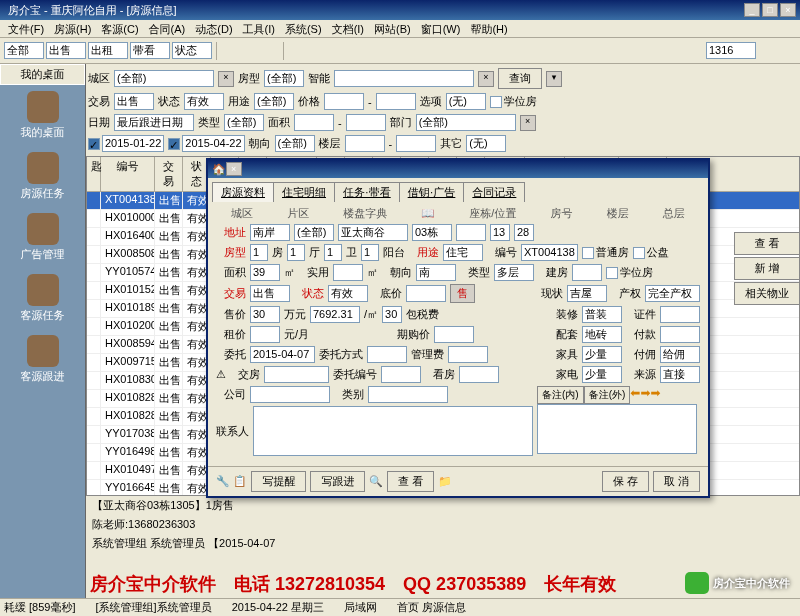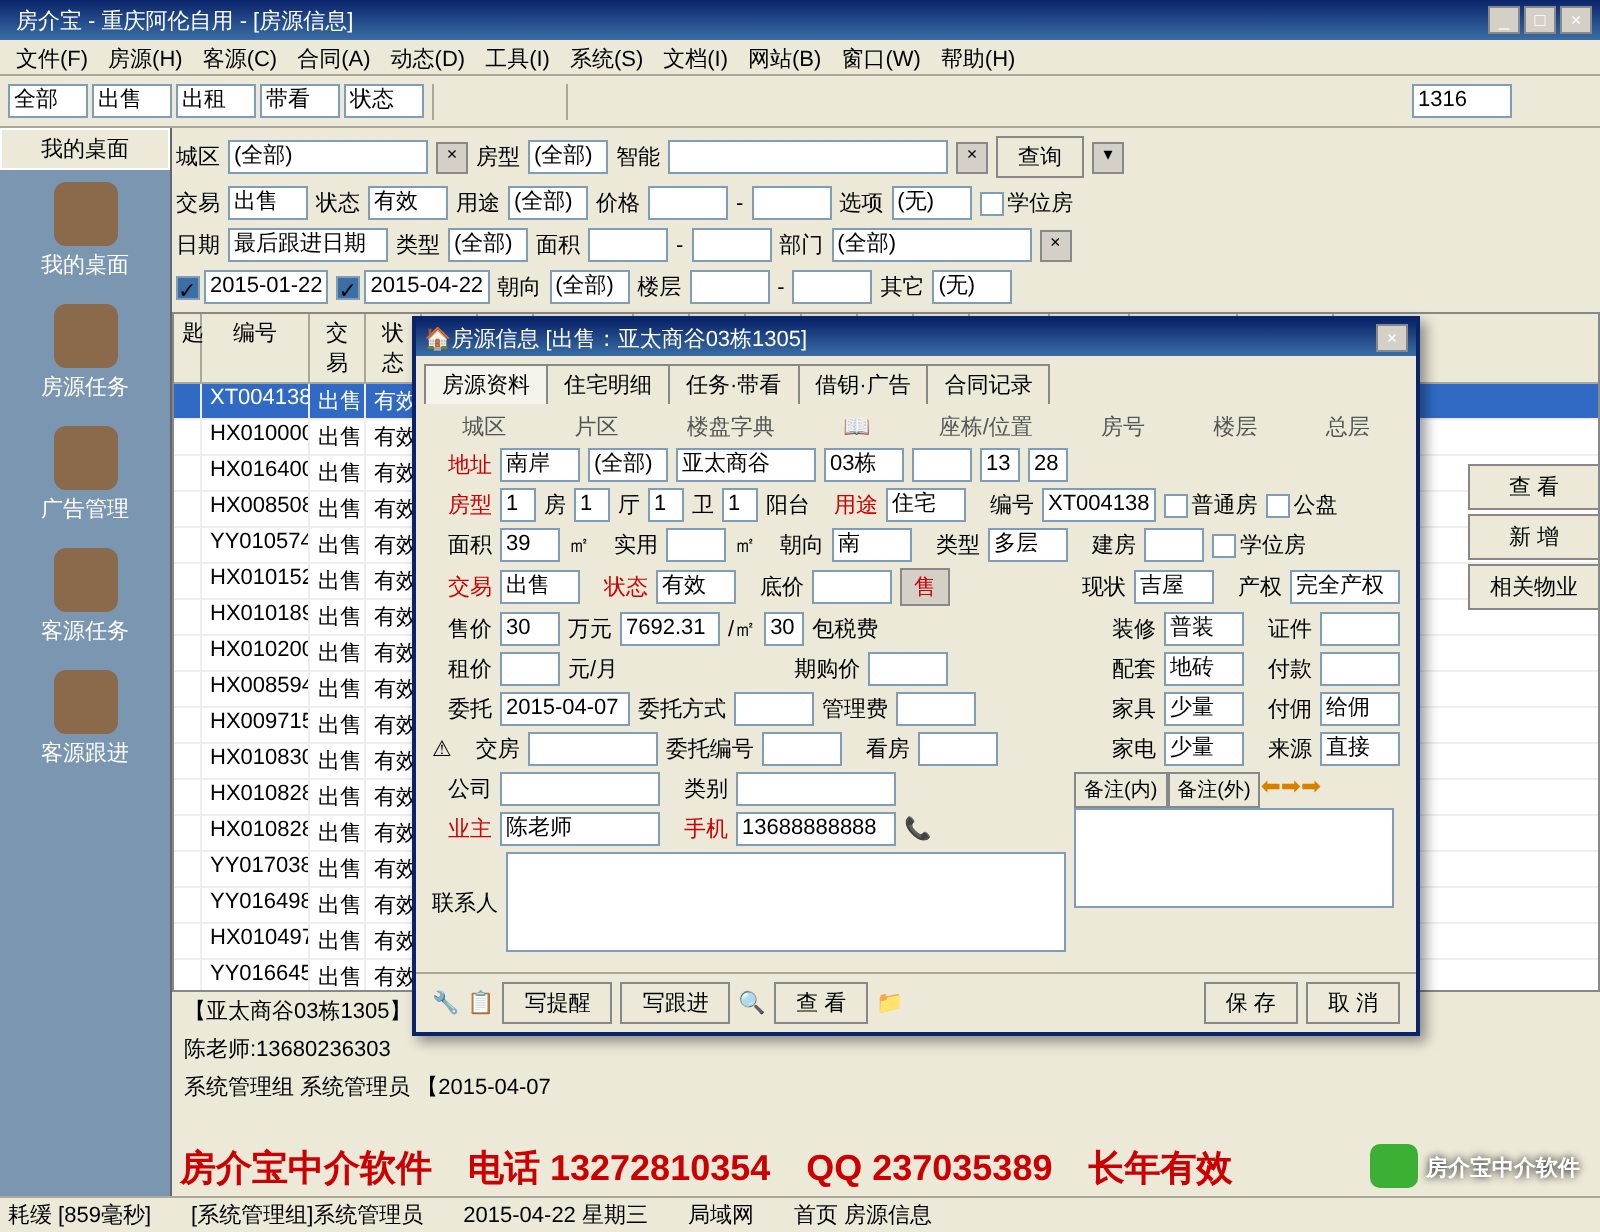--- a/index.html
+++ b/index.html
@@ -537,7 +537,6 @@
 <div class="dialog">
   <div class="dlgtitle">
     <span>🏠</span>
-    <span class="t">房源信息 [出售：亚太商谷03栋1305]</span>
     <div class="winbtn">×</div>
   </div>
   <div class="tabstrip" id="dlgtabs">

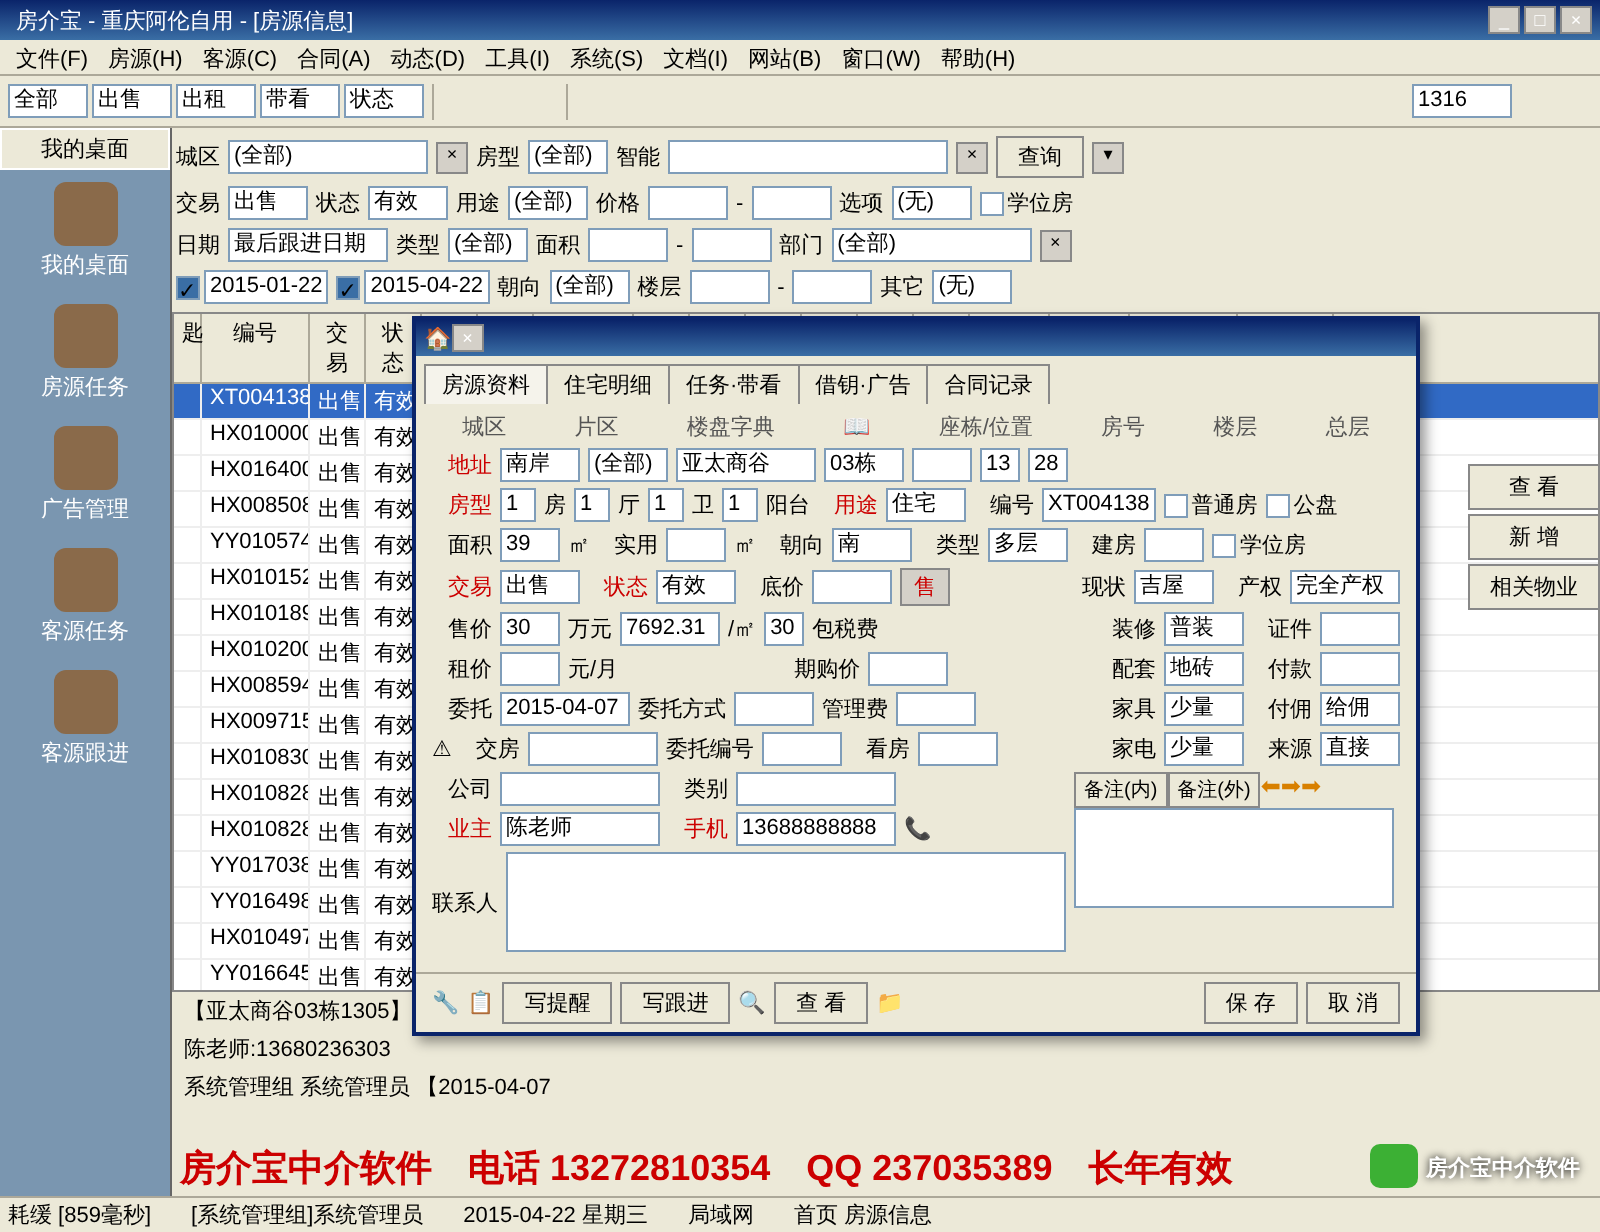--- a/index.html
+++ b/index.html
@@ -34,7 +34,7 @@
 .dlgtitle { background: linear-gradient(#0a246a, #3a6ea5); color: #fff; height: 18px; display: flex; align-items: center; padding: 0 4px; }
 .dlgtitle .t { flex: 1; }
 .tabstrip { display: flex; padding: 4px 4px 0; gap: 0; }
-.tab { background: #ece9d8; border: 1px solid #888; border-bottom: none; padding: 2px 8px; margin-right: -1px; }
+.tab { background: #ece9d8; border: 1px solid #888; border-bottom: none; padding: 2px 8px; margin-right: -1px; text-decoration: underline; }
 .tab.active { background: #f5f3eb; }
 .dlgbody { padding: 4px 8px; background: #ece9d8; }
 .frow { display: flex; align-items: center; gap: 4px; margin-bottom: 3px; }

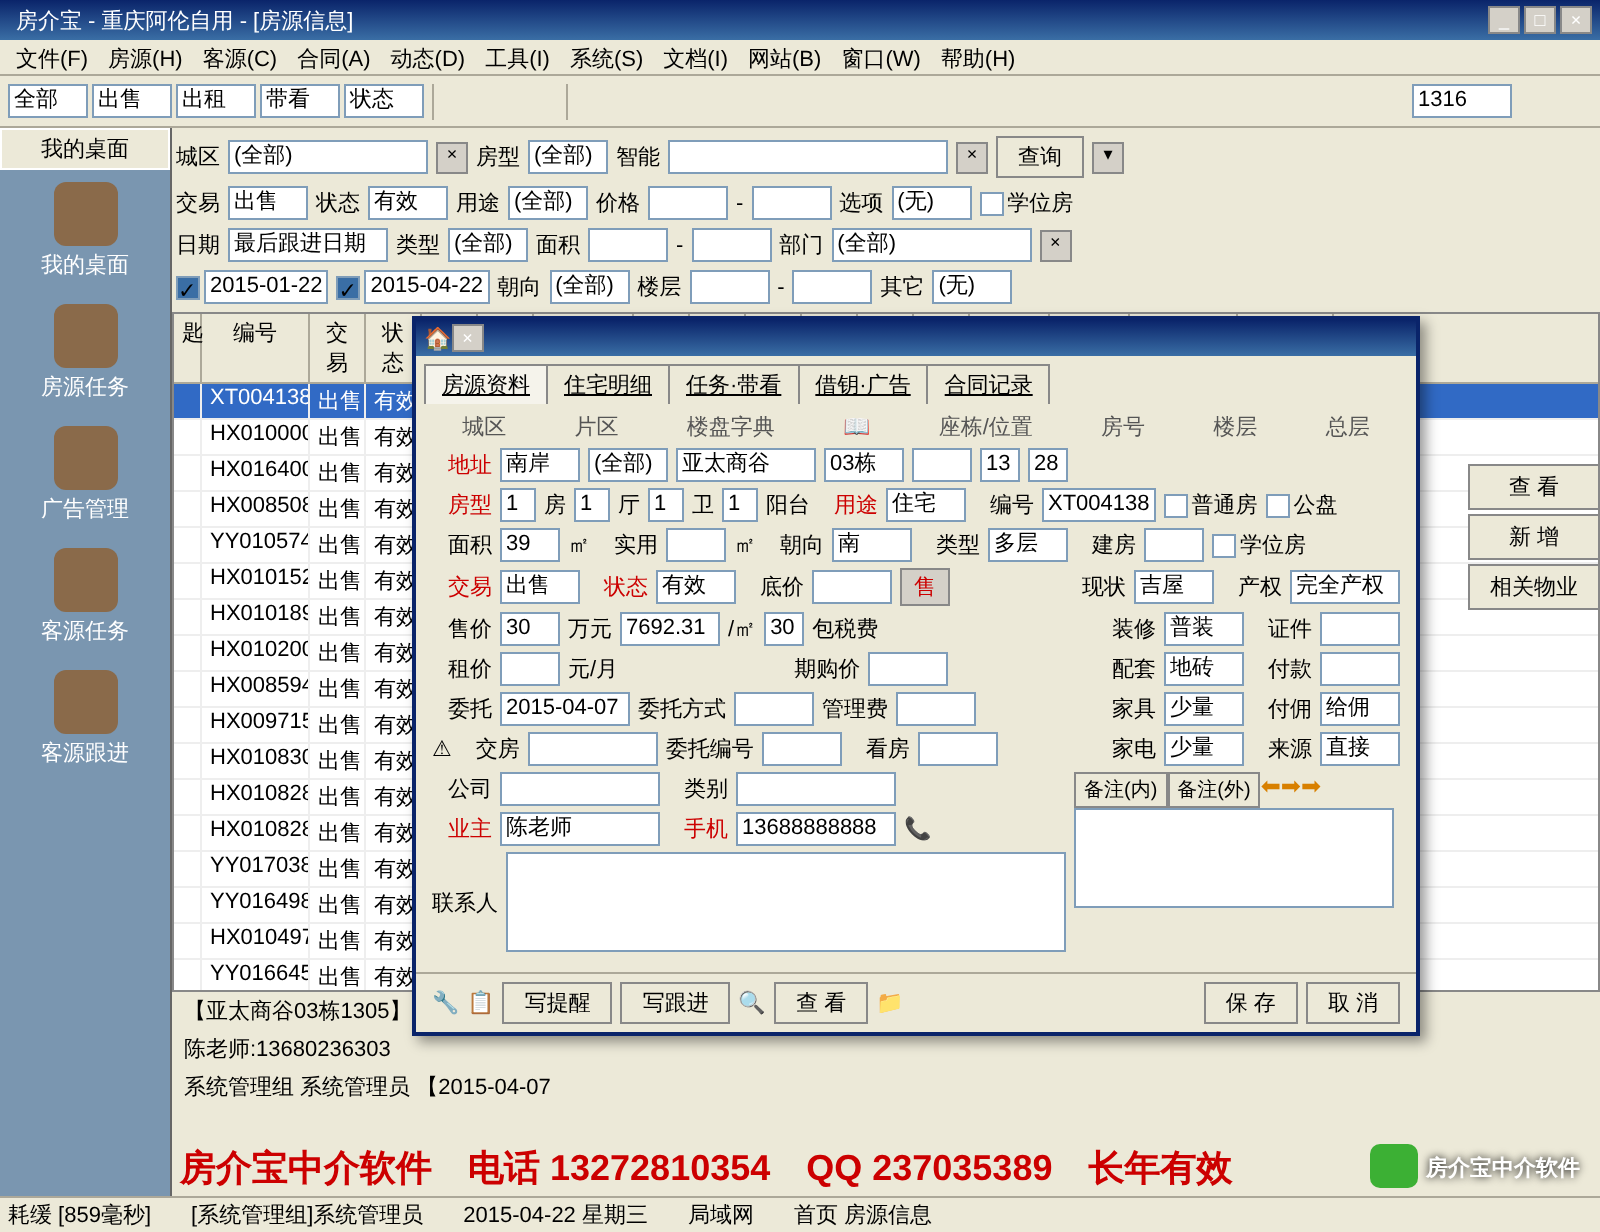--- a/index.html
+++ b/index.html
@@ -685,13 +685,6 @@
           <span class="fval" style="min-width:80px"></span>
         </div>
         <div class="frow">
-          <span class="flbl red">业主</span>
-          <span class="fval" style="min-width:80px">陈老师</span>
-          <span class="flbl red">手机</span>
-          <span class="fval" style="min-width:80px">13688888888</span>
-          <span>📞</span>
-        </div>
-        <div class="frow">
           <span class="flbl">联系人</span>
           <div class="memo"></div>
         </div>

